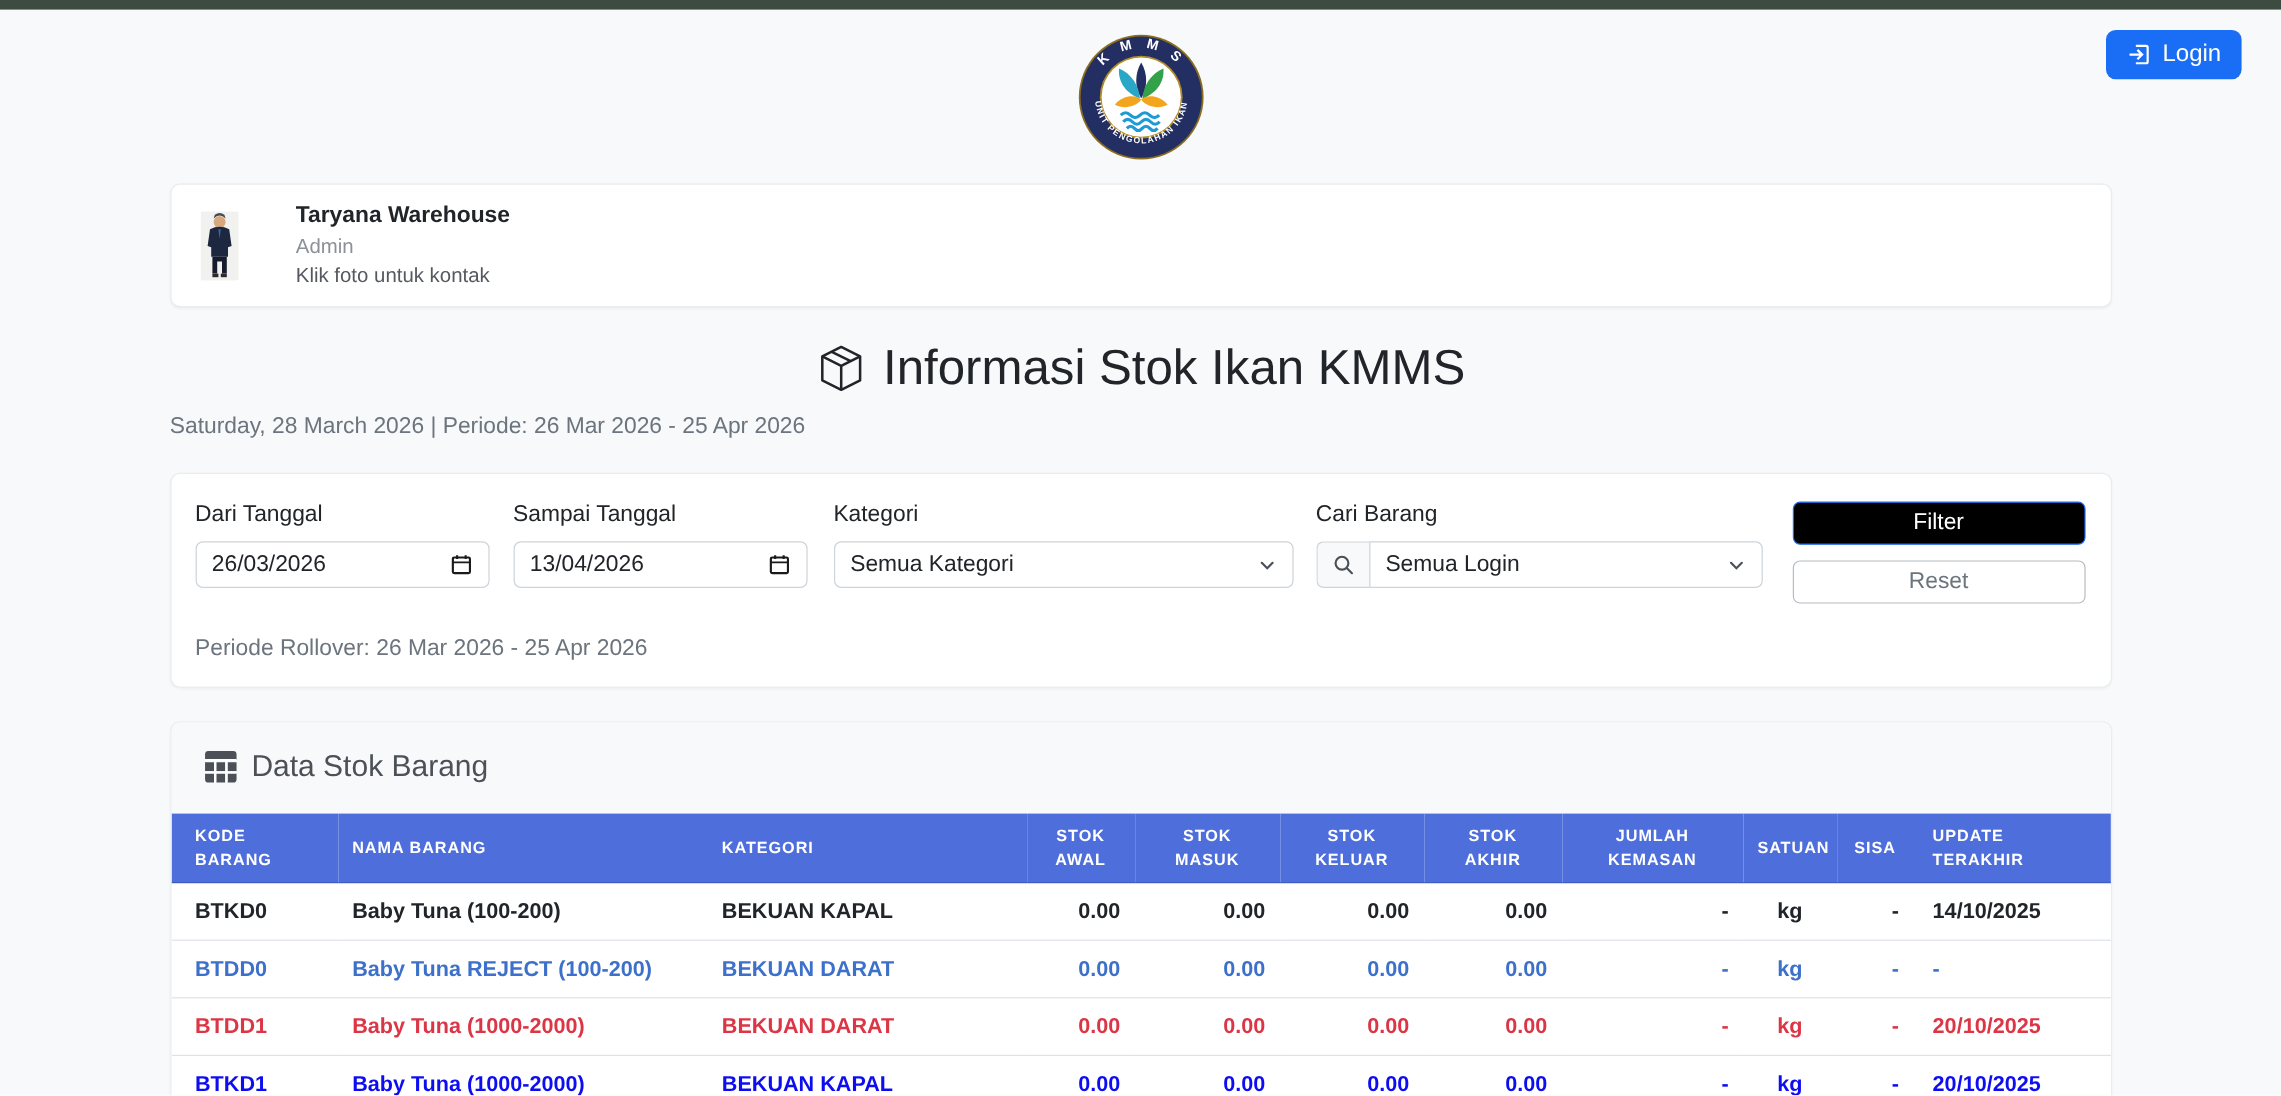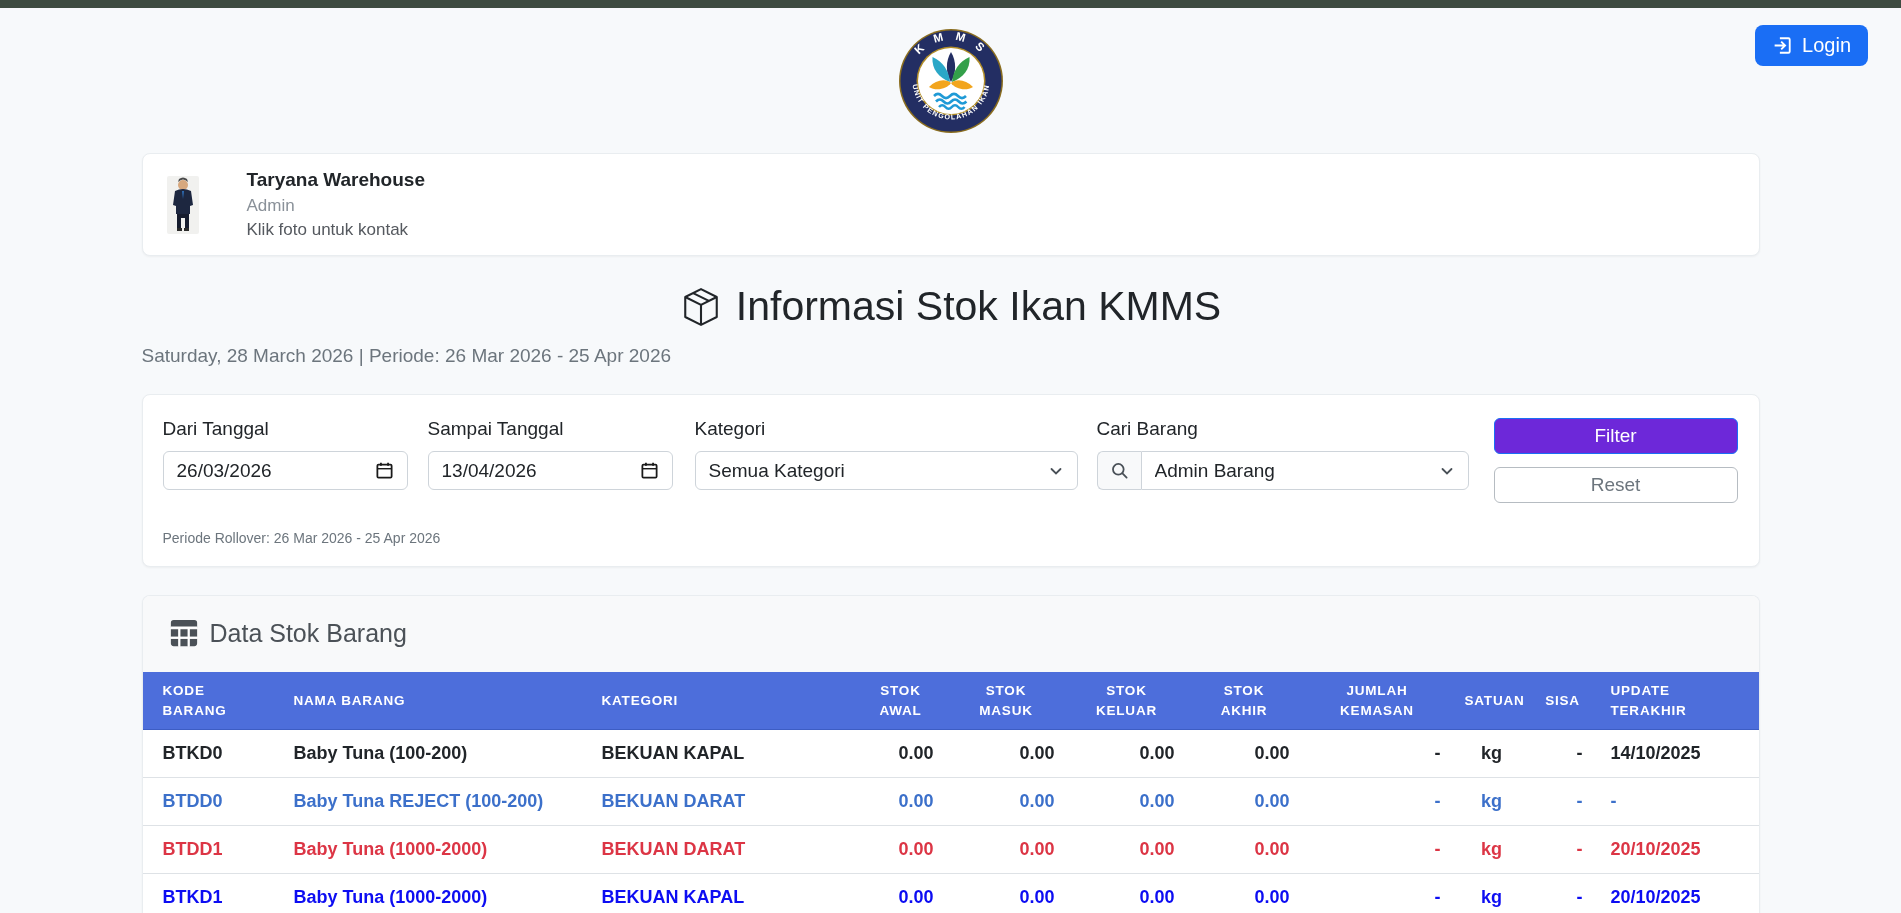--- a/index.html
+++ b/index.html
@@ -45,7 +45,7 @@
     background:#f8f9fa; display:flex; align-items:center; justify-content:center; }
   .ig-select { flex:1; border-radius:0 6px 6px 0; }
   .btn { width:100%; height:36px; border-radius:6px; font-size:19px; font-family:"Liberation Sans", sans-serif; cursor:pointer; }
-  .btn-filter { background:#6d28d9; color:#fff; border:1px solid #1a6ef5; margin-bottom:13px; }
+  .btn-filter { background:#000000; color:#fff; border:1px solid #1a6ef5; margin-bottom:13px; }
   .btn-reset { background:#fff; color:#6c757d; border:1px solid #b6bcc2; }
   .rollover { margin-top:27px; font-size:14px; color:#6c757d; }
 

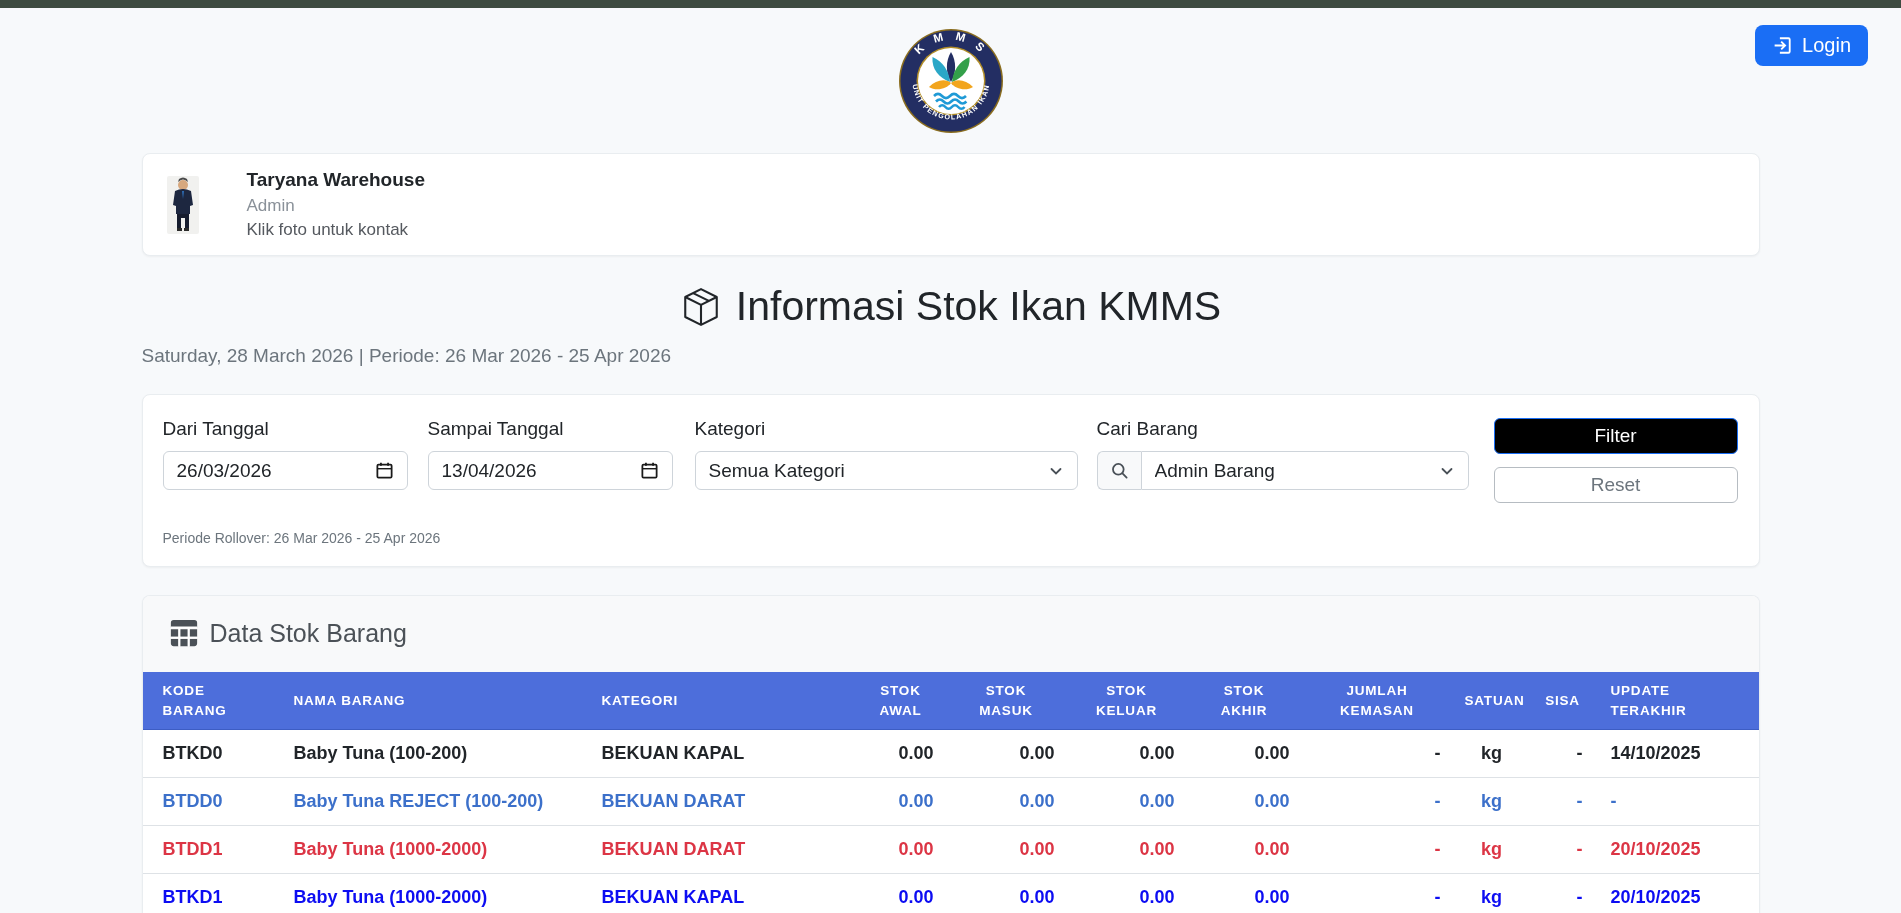--- a/index.html
+++ b/index.html
@@ -200,7 +200,7 @@
               </svg>
             </div>
             <div class="control ig-select">
-              <span class="val">Admin Barang</span>
+              <span class="val">Semua Login</span>
               <span>
                 <svg width="16" height="16" viewBox="0 0 16 16" fill="none" stroke="#495057" stroke-width="1.8" stroke-linecap="round">
                   <path d="M3.5 6 L8 10.5 L12.5 6"></path>

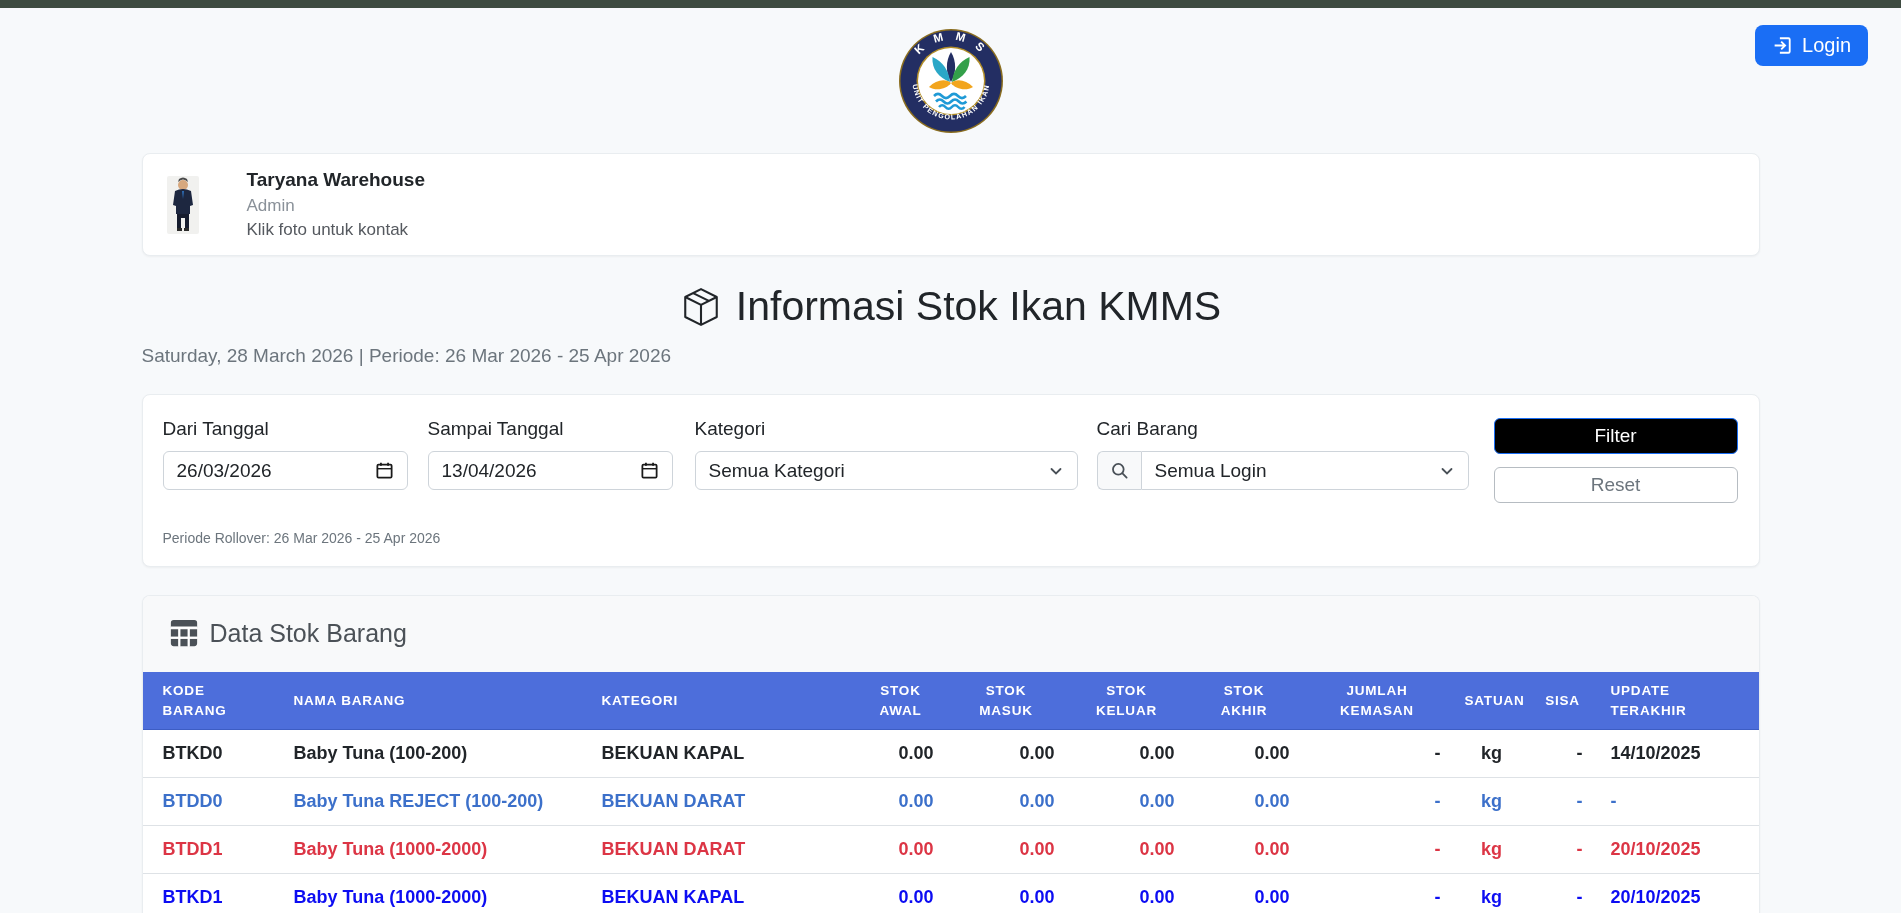--- a/index.html
+++ b/index.html
@@ -47,7 +47,7 @@
   .btn { width:100%; height:36px; border-radius:6px; font-size:19px; font-family:"Liberation Sans", sans-serif; cursor:pointer; }
   .btn-filter { background:#000000; color:#fff; border:1px solid #1a6ef5; margin-bottom:13px; }
   .btn-reset { background:#fff; color:#6c757d; border:1px solid #b6bcc2; }
-  .rollover { margin-top:27px; font-size:14px; color:#6c757d; }
+  .rollover { margin-top:27px; font-size:19px; color:#6c757d; }
 
   .data-card { margin-top:28px; border-radius:8px 8px 0 0; border-bottom:none; height:333px; overflow:hidden; }
   .data-card-header { background:#f8f9fa; padding:22px 26px 24px 26px; display:flex; align-items:center; gap:11px; }

